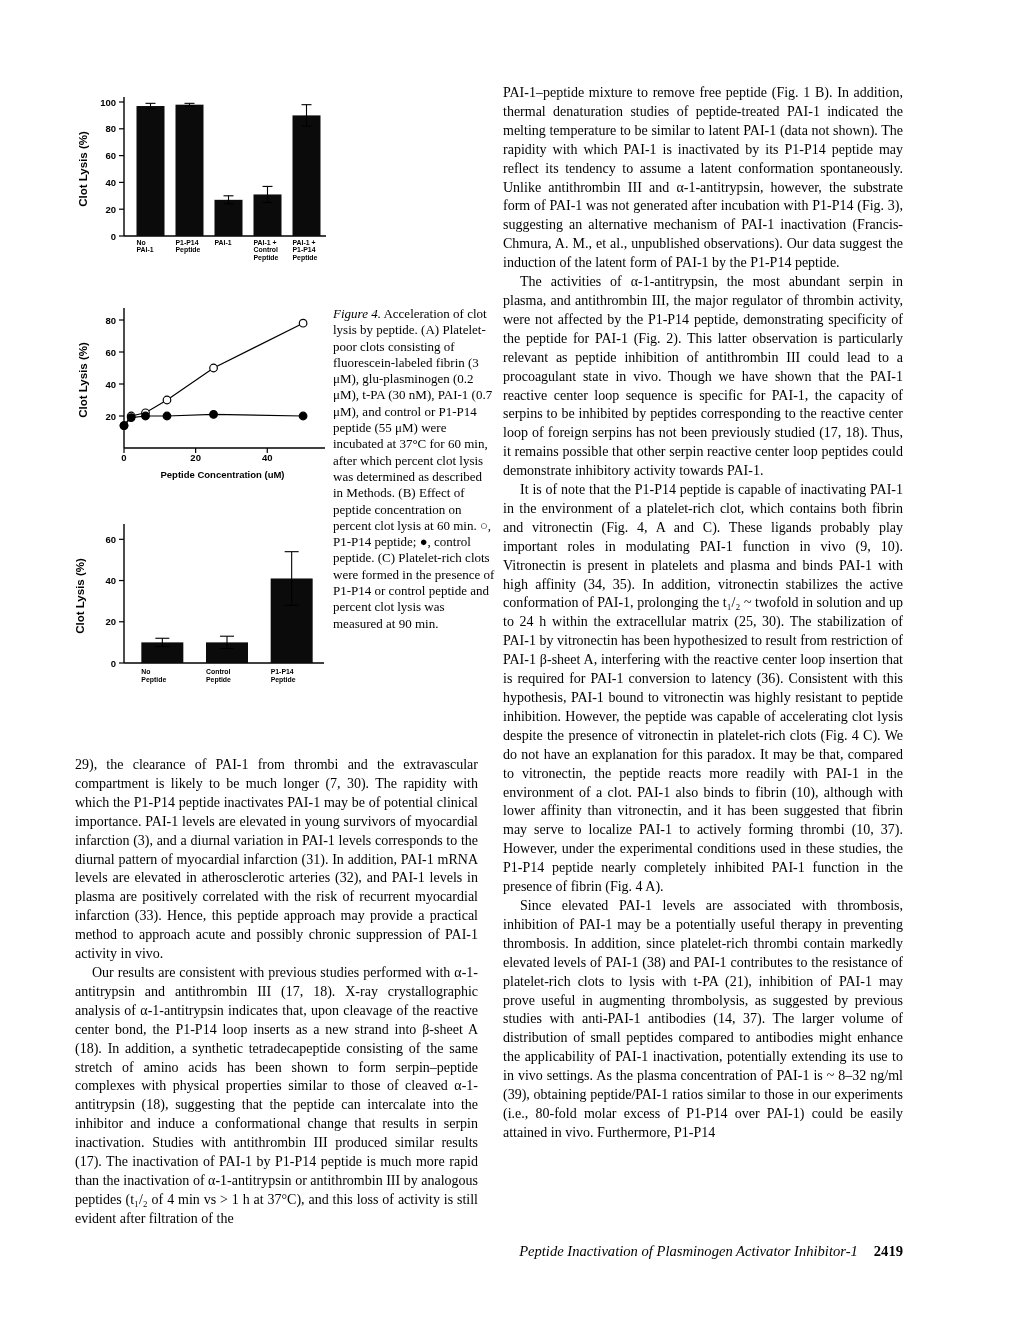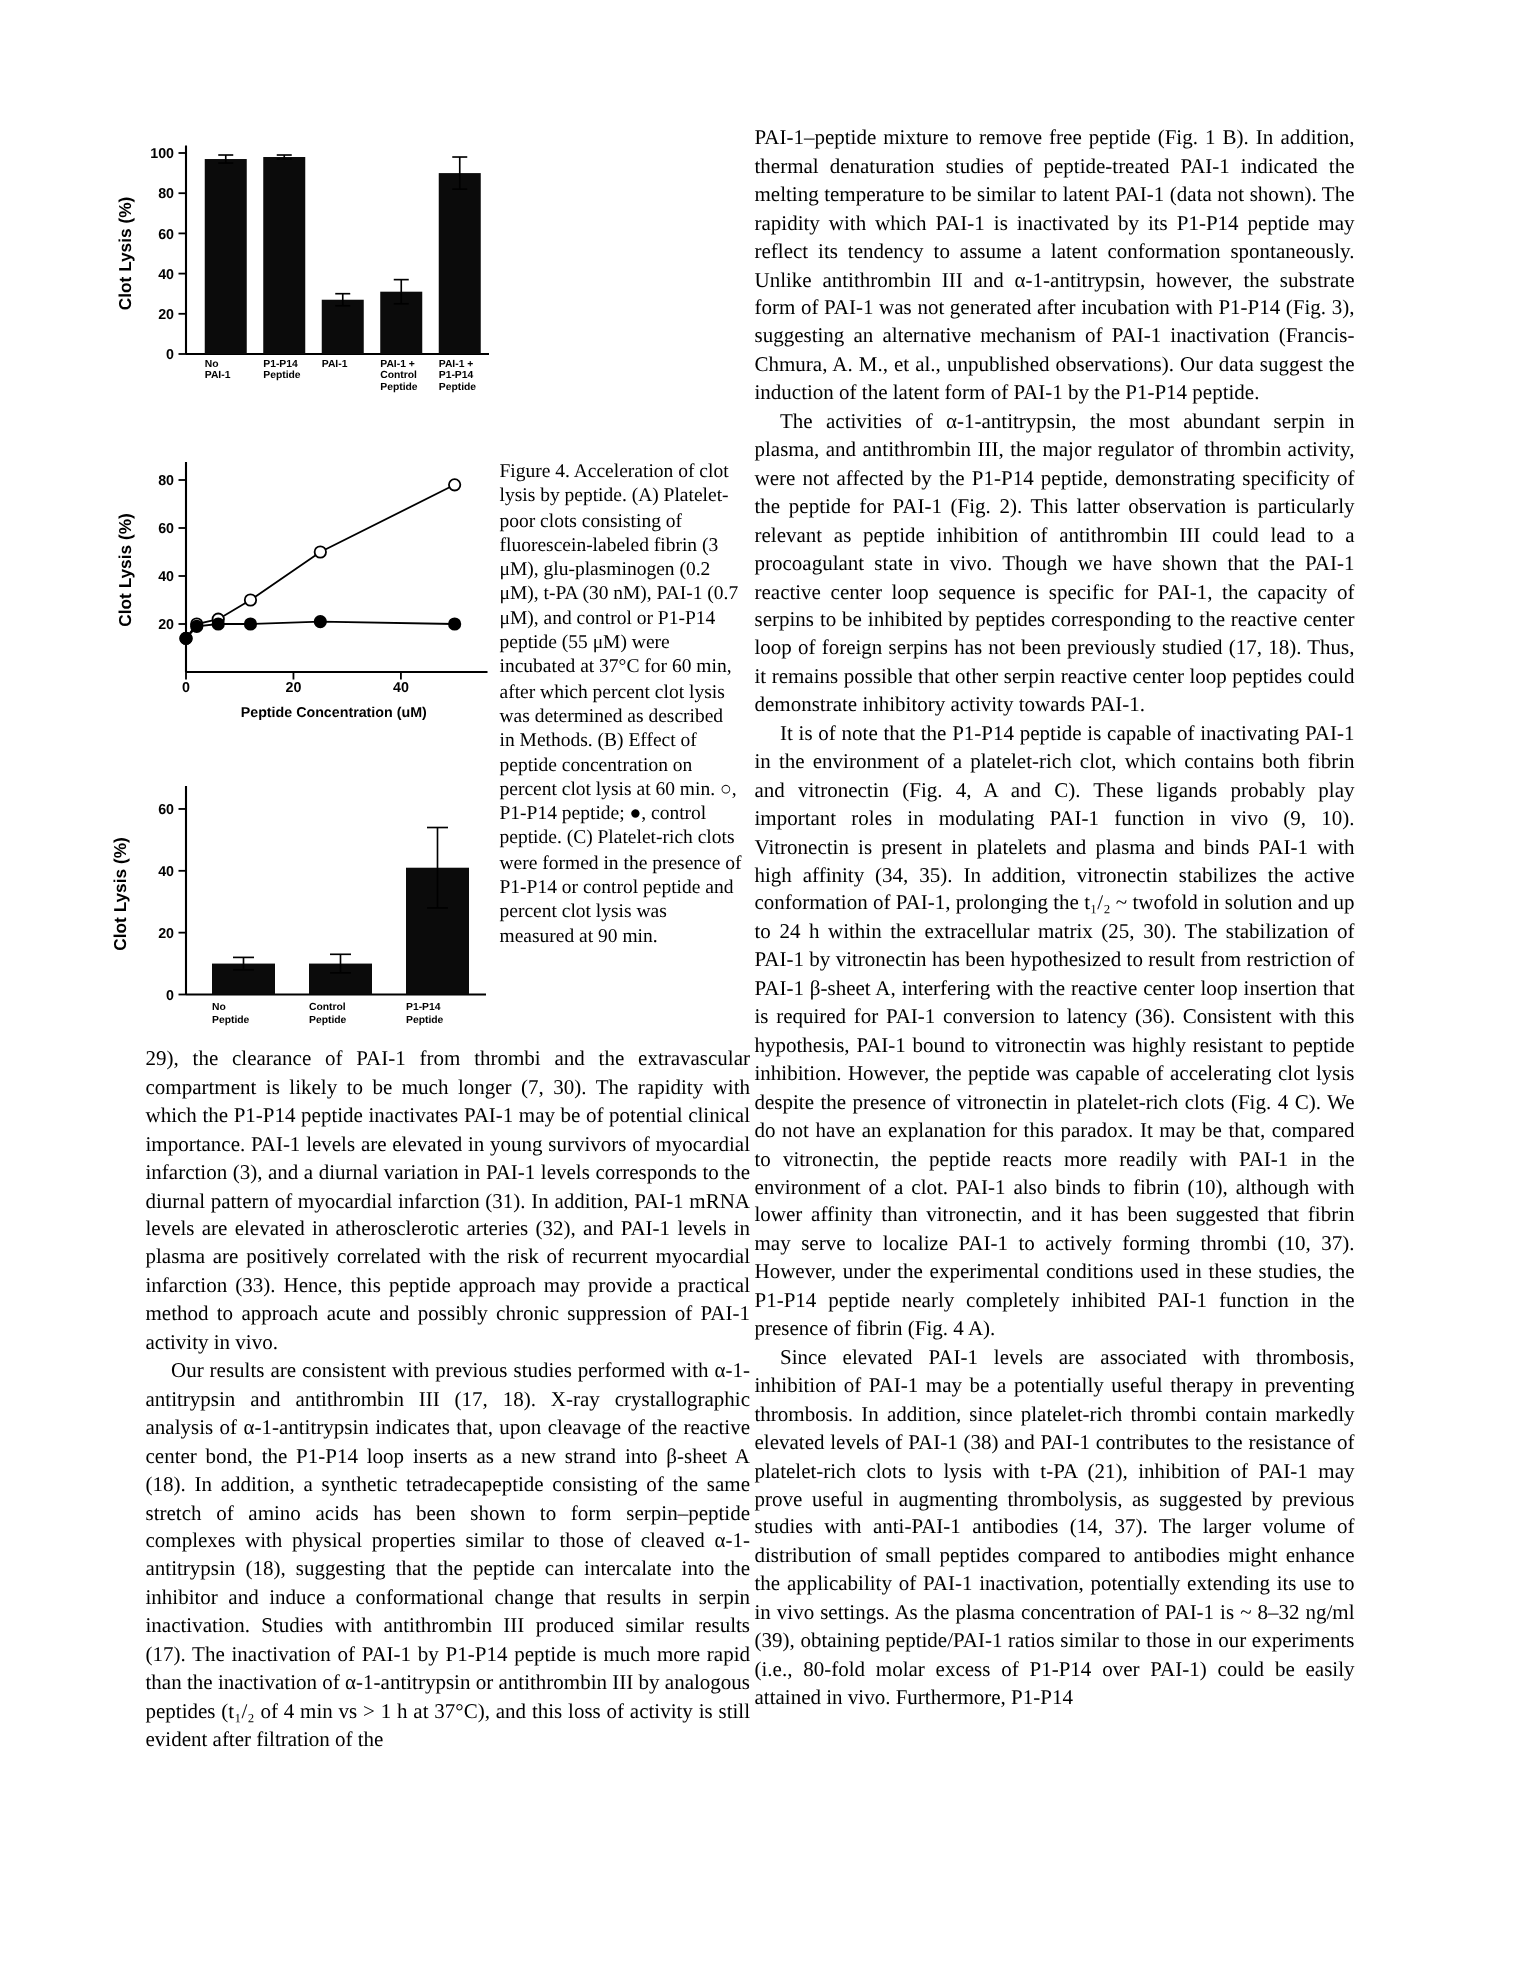--- a/index.html
+++ b/index.html
@@ -12,7 +12,7 @@
   .bodytext p { margin:0; }
   .bodytext p.indent { text-indent:17px; }
   .caption { position:absolute; font-size:13px; line-height:16.3px; text-align:left; }
-  .caption .figlabel { }
+  .caption .figlabel { font-style:italic; }
   .footer { position:absolute; font-size:14.6px; white-space:nowrap; }
   .footer .ftitle { font-style:italic; }
   .footer .fpage { font-weight:bold; margin-left:16px; }

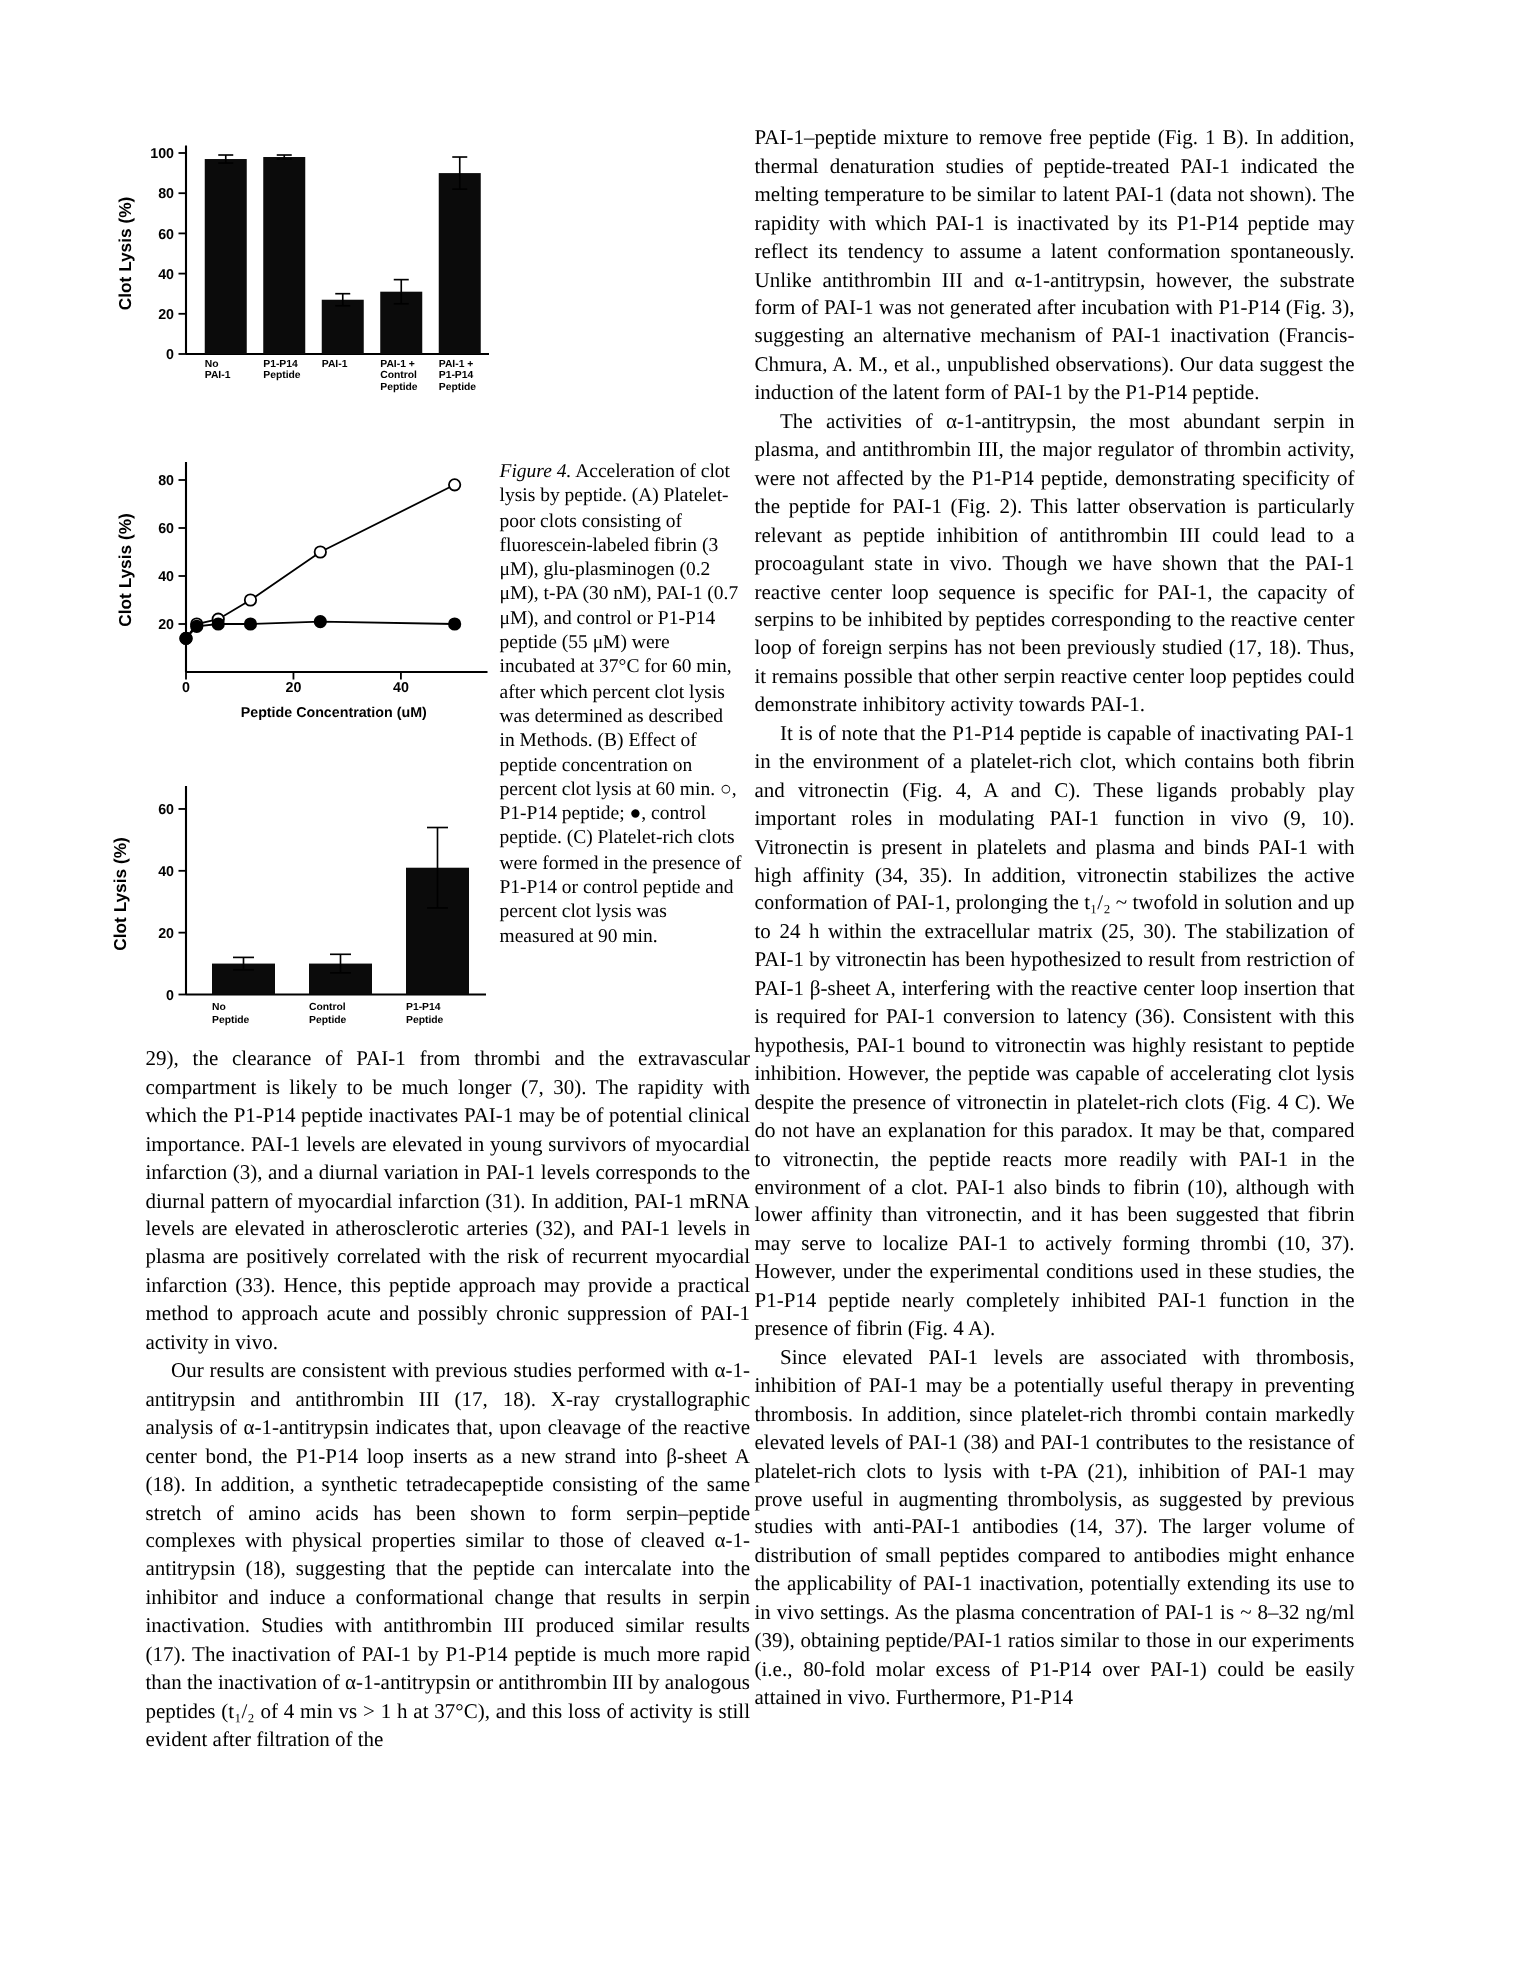--- a/index.html
+++ b/index.html
@@ -148,7 +148,7 @@
     <span class="figlabel">Figure 4.</span><span> Acceleration of clot lysis by peptide. (A) Platelet-poor clots consisting of fluorescein-labeled fibrin (3 μM), glu-plasminogen (0.2 μM), t-PA (30 nM), PAI-1 (0.7 μM), and control or P1-P14 peptide (55 μM) were incubated at 37°C for 60 min, after which percent clot lysis was determined as described in Methods. (B) Effect of peptide concentration on percent clot lysis at 60 min. ○, P1-P14 peptide; ●, control peptide. (C) Platelet-rich clots were formed in the presence of P1-P14 or control peptide and percent clot lysis was measured at 90 min.</span>
   </div>
 
-  <div class="bodytext" style="left:75px; top:698px; width:403px;margin-left:22px;">
+  <div class="bodytext" style="left:75px; top:756px; width:403px;">
     <p>29), the clearance of PAI-1 from thrombi and the extravascular compartment is likely to be much longer (7, 30). The rapidity with which the P1-P14 peptide inactivates PAI-1 may be of potential clinical importance. PAI-1 levels are elevated in young survivors of myocardial infarction (3), and a diurnal variation in PAI-1 levels corresponds to the diurnal pattern of myocardial infarction (31). In addition, PAI-1 mRNA levels are elevated in atherosclerotic arteries (32), and PAI-1 levels in plasma are positively correlated with the risk of recurrent myocardial infarction (33). Hence, this peptide approach may provide a practical method to approach acute and possibly chronic suppression of PAI-1 activity in vivo.</p>
     <p class="indent">Our results are consistent with previous studies performed with α-1-antitrypsin and antithrombin III (17, 18). X-ray crystallographic analysis of α-1-antitrypsin indicates that, upon cleavage of the reactive center bond, the P1-P14 loop inserts as a new strand into β-sheet A (18). In addition, a synthetic tetradecapeptide consisting of the same stretch of amino acids has been shown to form serpin–peptide complexes with physical properties similar to those of cleaved α-1-antitrypsin (18), suggesting that the peptide can intercalate into the inhibitor and induce a conformational change that results in serpin inactivation. Studies with antithrombin III produced similar results (17). The inactivation of PAI-1 by P1-P14 peptide is much more rapid than the inactivation of α-1-antitrypsin or antithrombin III by analogous peptides (t₁/₂ of 4 min vs &gt; 1 h at 37°C), and this loss of activity is still evident after filtration of the</p>
   </div>

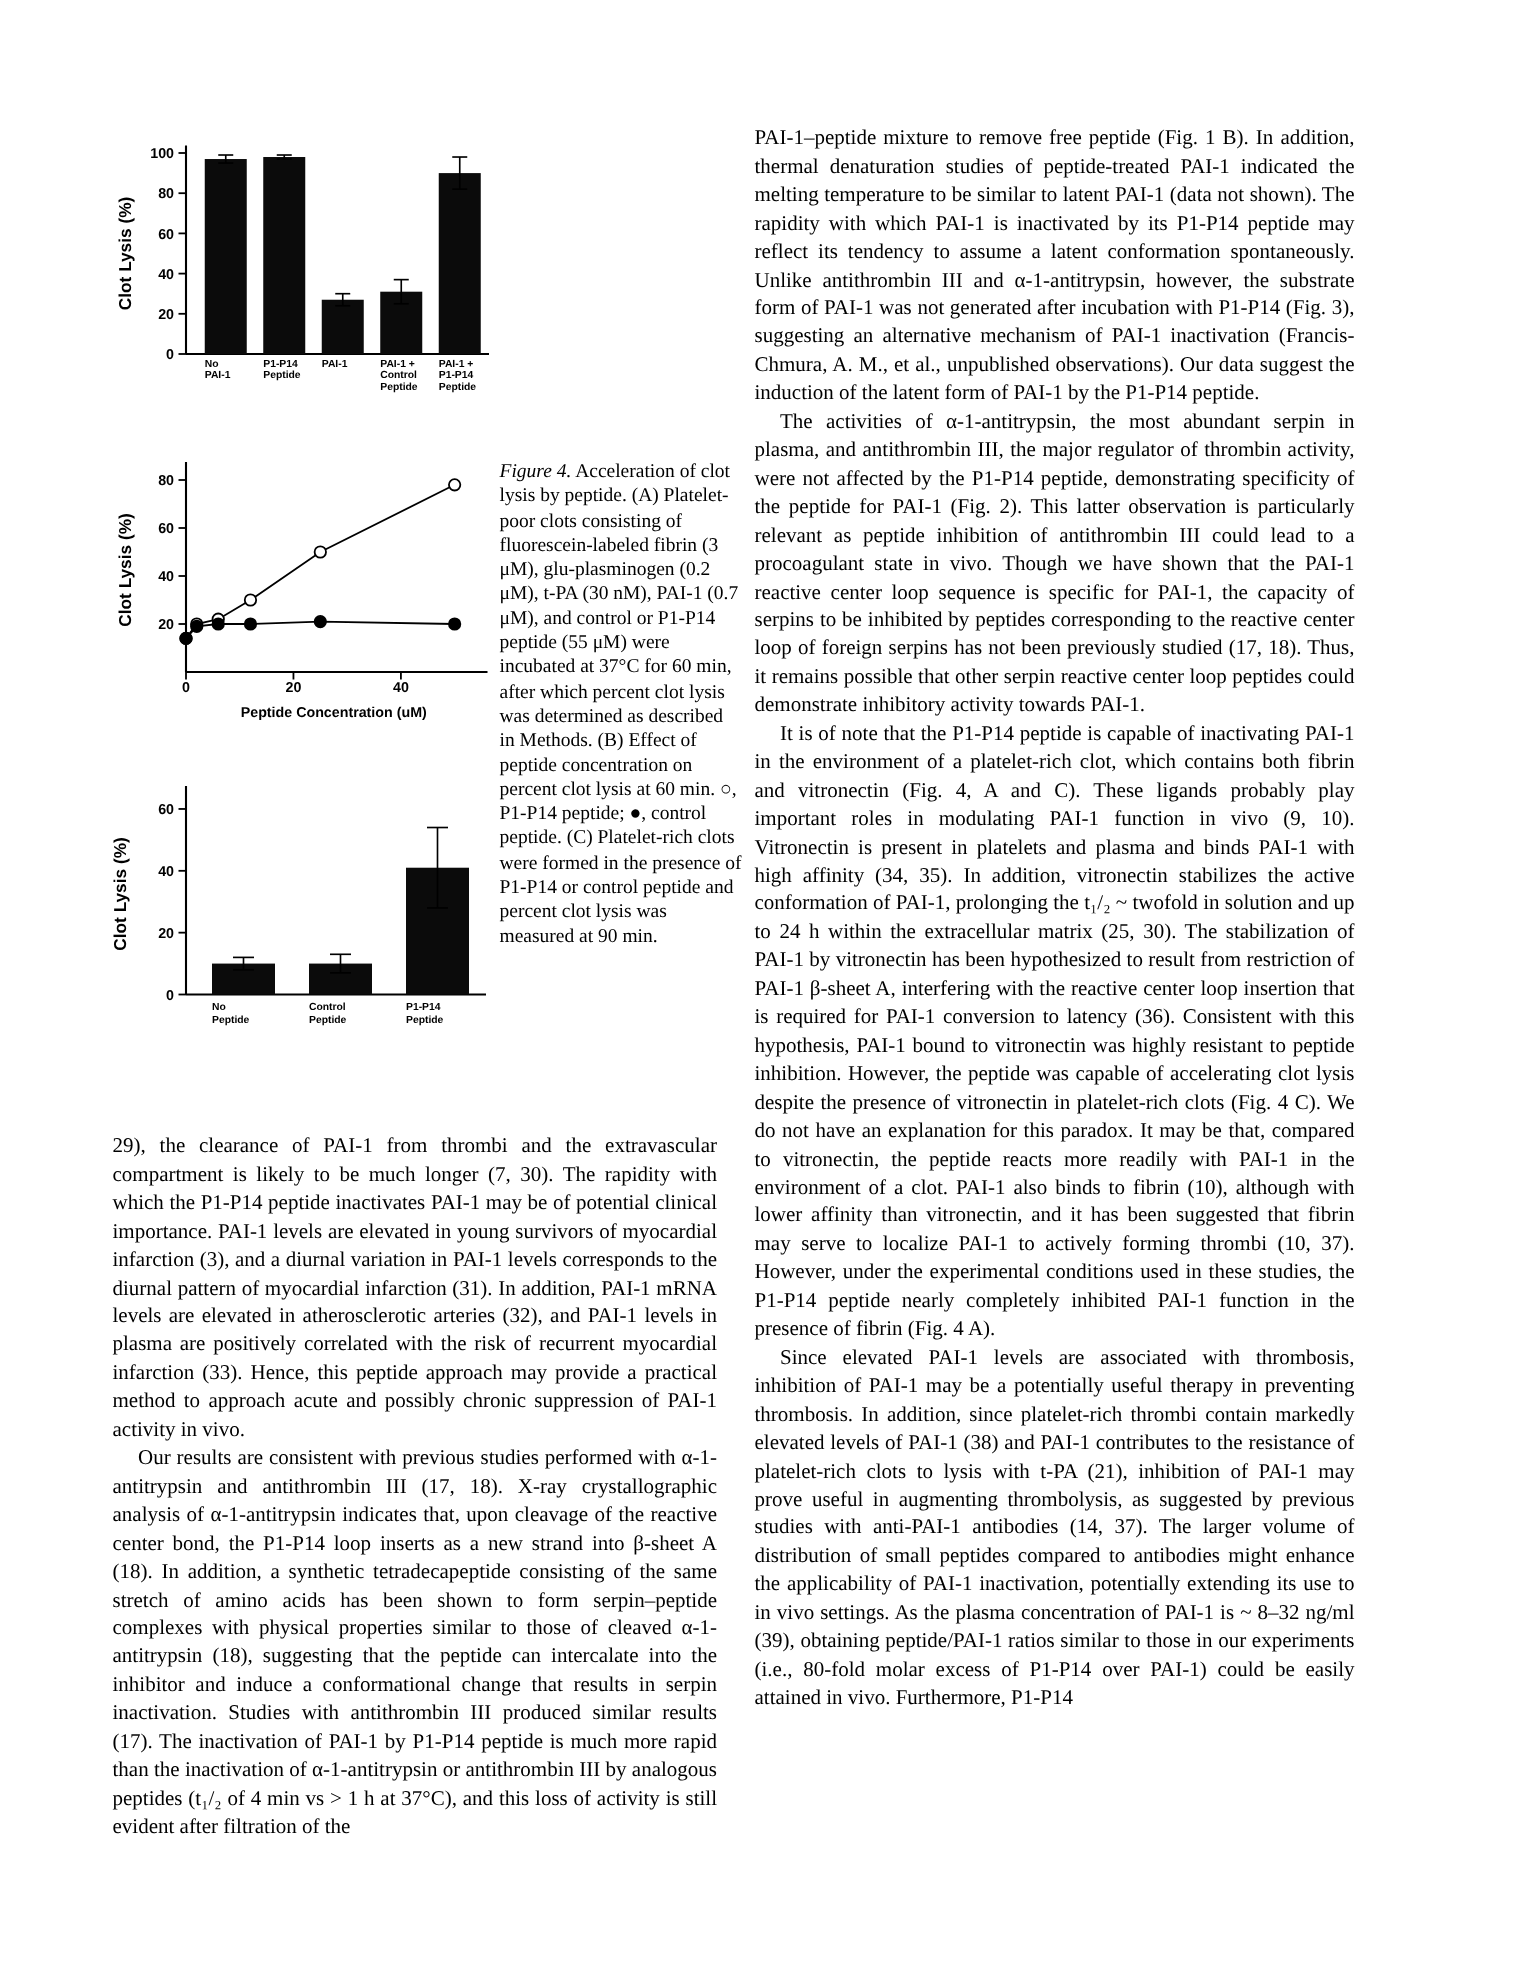--- a/index.html
+++ b/index.html
@@ -160,6 +160,9 @@
     <p class="indent">Since elevated PAI-1 levels are associated with thrombosis, inhibition of PAI-1 may be a potentially useful therapy in preventing thrombosis. In addition, since platelet-rich thrombi contain markedly elevated levels of PAI-1 (38) and PAI-1 contributes to the resistance of platelet-rich clots to lysis with t-PA (21), inhibition of PAI-1 may prove useful in augmenting thrombolysis, as suggested by previous studies with anti-PAI-1 antibodies (14, 37). The larger volume of distribution of small peptides compared to antibodies might enhance the applicability of PAI-1 inactivation, potentially extending its use to in vivo settings. As the plasma concentration of PAI-1 is ~ 8–32 ng/ml (39), obtaining peptide/PAI-1 ratios similar to those in our experiments (i.e., 80-fold molar excess of P1-P14 over PAI-1) could be easily attained in vivo. Furthermore, P1-P14</p>
   </div>
 
+  <div class="footer" style="left:503px; top:1243px; width:400px; text-align:right;">
+    <span class="ftitle">Peptide Inactivation of Plasminogen Activator Inhibitor-1</span><span class="fpage">2419</span>
+  </div>
 
 </div>
 

